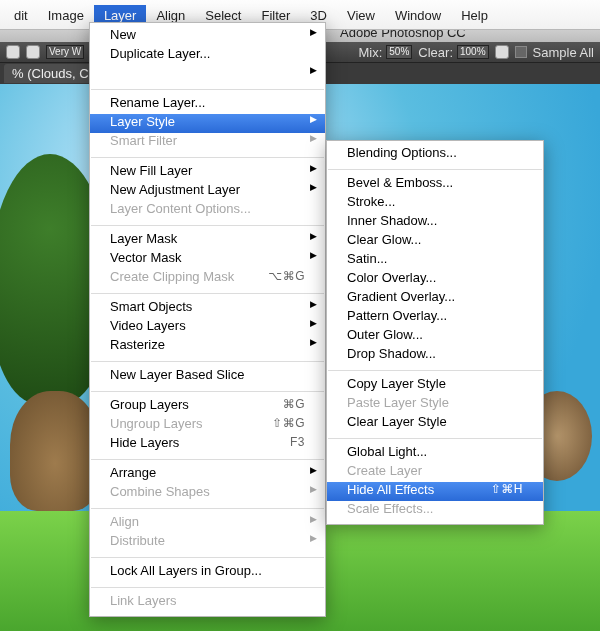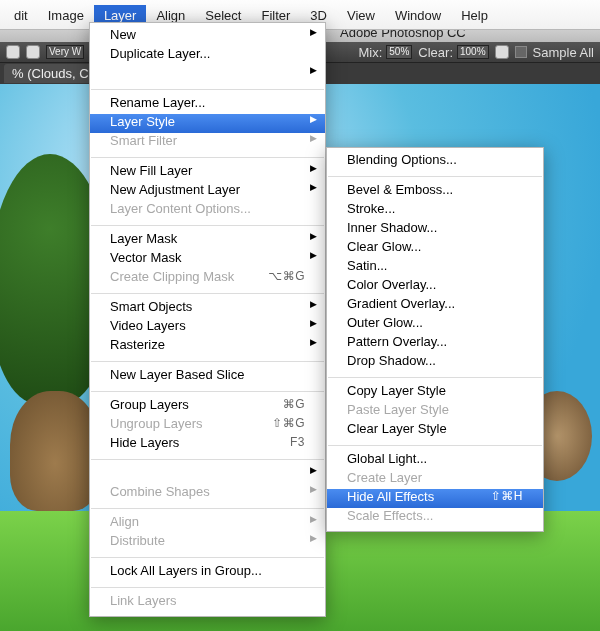--- a/index.html
+++ b/index.html
@@ -28,7 +28,7 @@
 .menu .row .arr{position:absolute;right:8px;font-size:9px}
 .menu .sep{height:1px;background:#dcdcdc;margin:5px 1px}
 #m1{top:22px;left:89px;width:237px}
-#m2{top:147px;left:326px;width:218px}
+#m2{top:140px;left:326px;width:218px}
 .ic{display:inline-block;width:14px;height:14px;border:1px solid #888;border-radius:3px;background:#ddd}
 .toolbar .seg{display:flex;align-items:center;gap:4px;color:#ddd}
 .toolbar select,.toolbar .box{background:#555;border:1px solid #222;color:#eee;font-size:10px;padding:0 2px;height:14px}

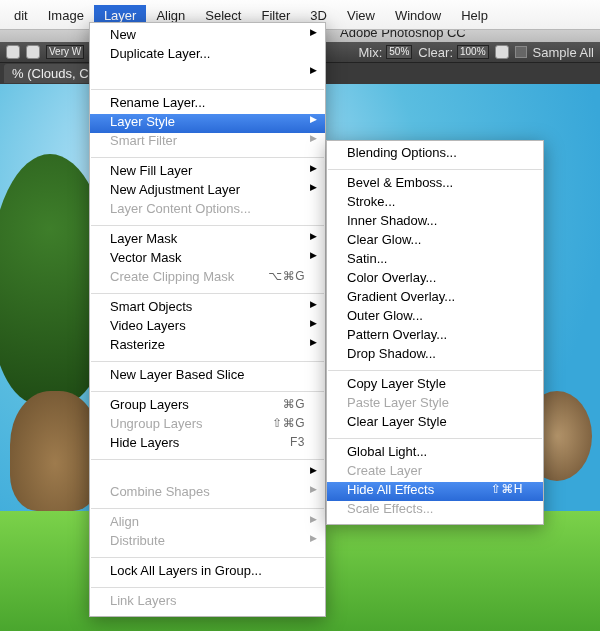--- a/index.html
+++ b/index.html
@@ -215,10 +215,10 @@
       <span class="lab">Gradient Overlay...</span>
     </div>
     <div class="row">
+      <span class="lab">Pattern Overlay...</span>
+    </div>
+    <div class="row">
       <span class="lab">Outer Glow...</span>
-    </div>
-    <div class="row">
-      <span class="lab">Pattern Overlay...</span>
     </div>
     <div class="row">
       <span class="lab">Drop Shadow...</span>

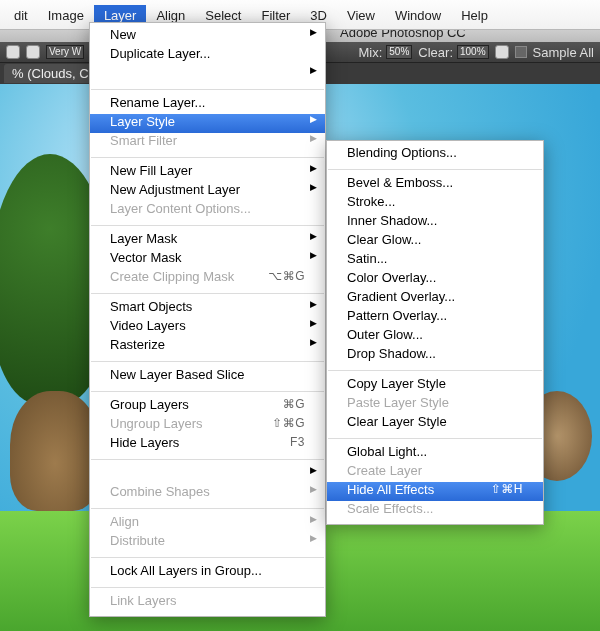--- a/index.html
+++ b/index.html
@@ -164,6 +164,7 @@
     </div>
     <div class="sep"></div>
     <div class="row">
+      <span class="lab">Arrange</span>
       <span class="arr">▶</span>
     </div>
     <div class="row dis">

